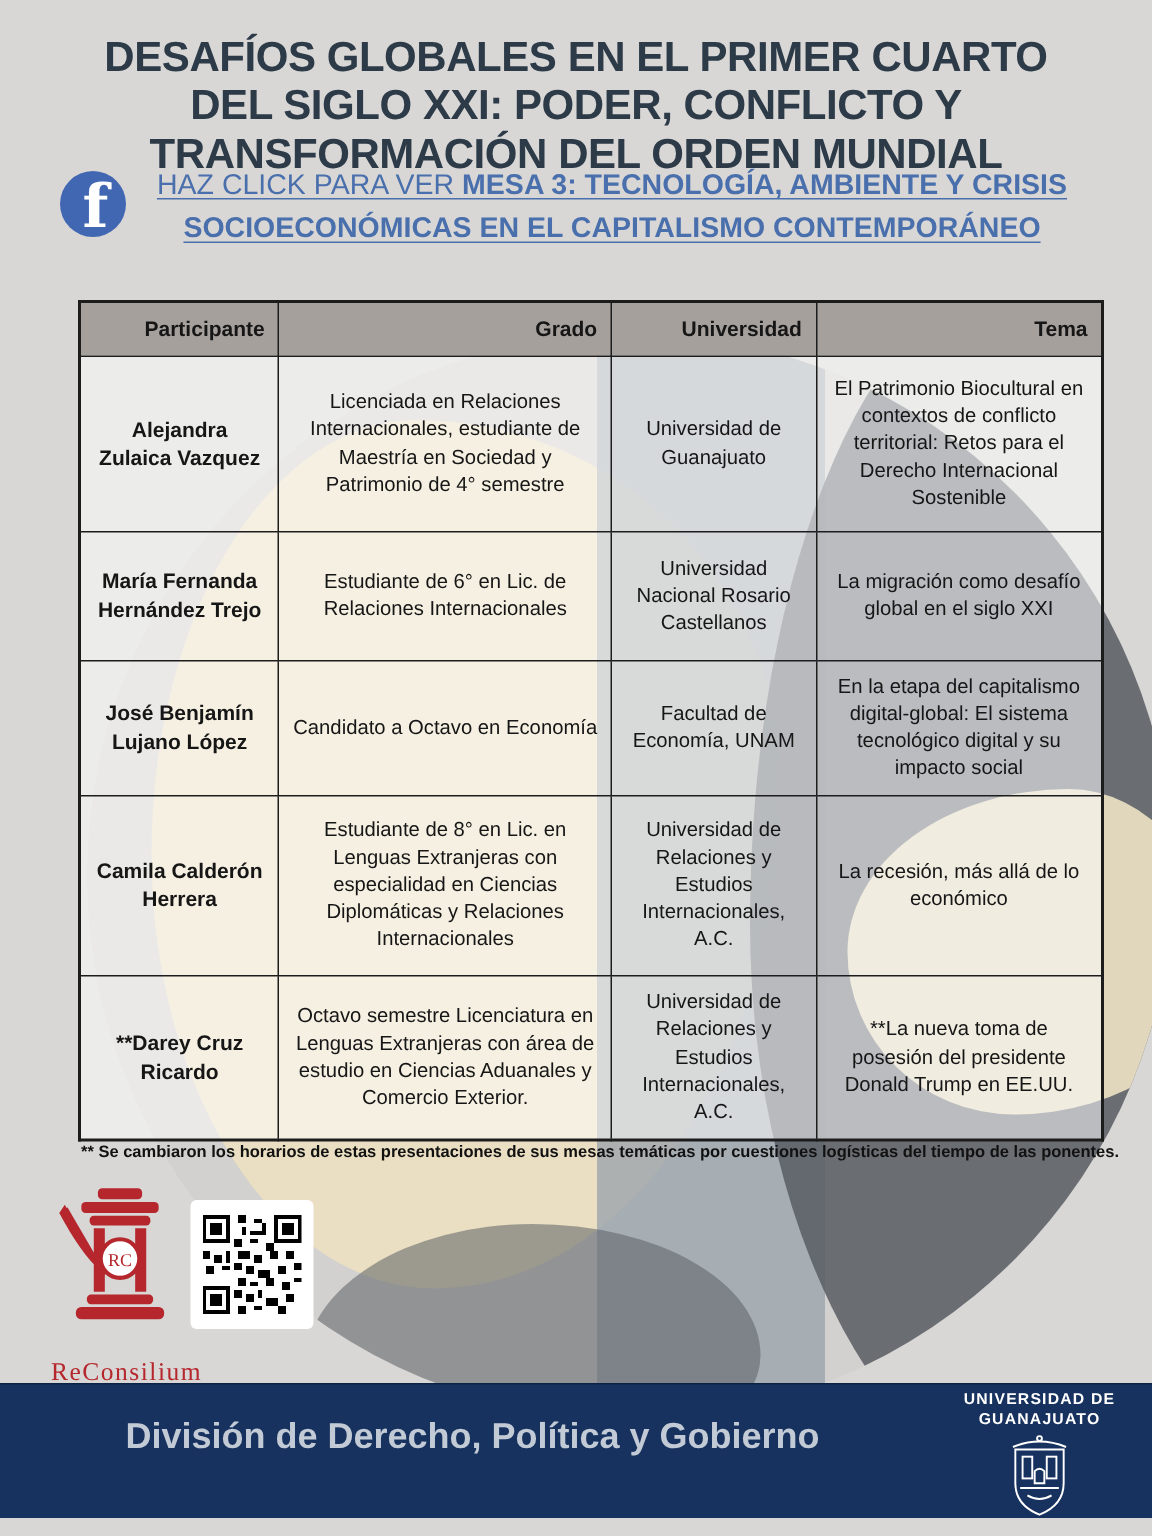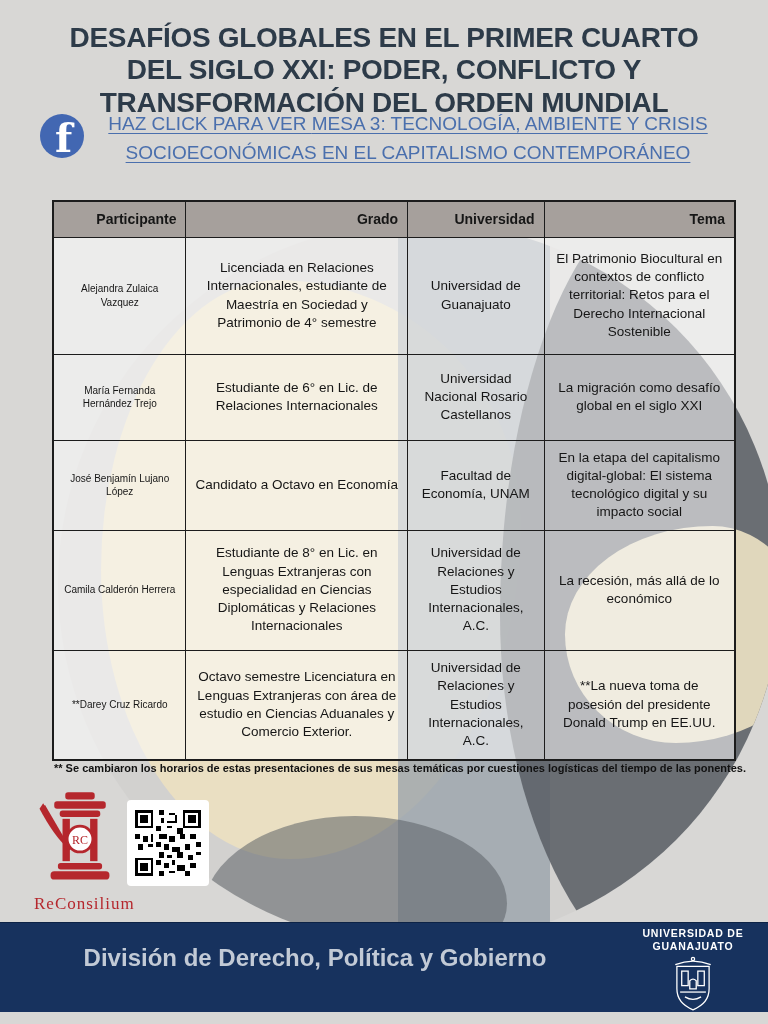--- a/index.html
+++ b/index.html
@@ -32,7 +32,7 @@
            font-family:"DejaVu Serif", serif; line-height:1; }
   .link-text { flex:1; text-align:center; font-size:19px; line-height:1.5; color:#4a6fad;
            text-decoration:underline; text-underline-offset:3px; padding:0 10px; cursor:pointer; }
-  .link-text b { font-weight:normal; }
+  .link-text b { font-weight:bold; }
 
   
   .table-wrap { position:absolute; top:200px; left:52px; width:684px; }

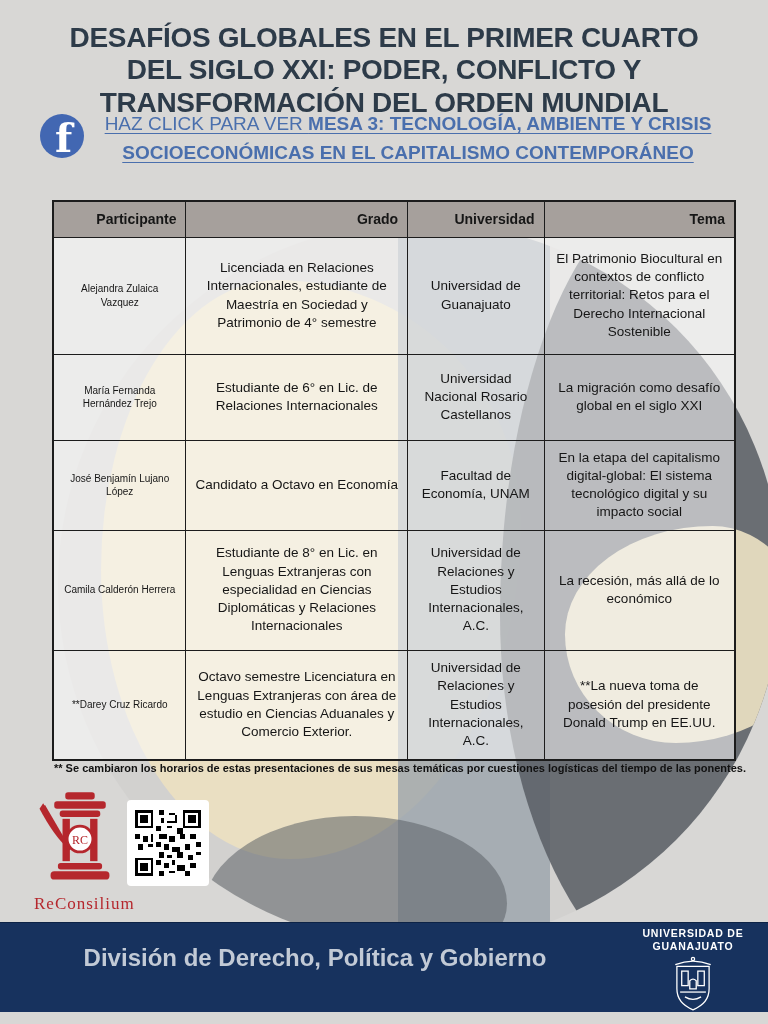--- a/index.html
+++ b/index.html
@@ -41,7 +41,7 @@
            padding:6px 9px; color:#161616; }
   th { background:#a6a09c; font-size:14px; font-weight:bold; height:36px;text-align:right; }
   td { background:rgba(253,253,253,.55); font-size:13.5px; line-height:1.35; }
-  td.name { font-weight:normal; font-size:10px; }
+  td.name { font-weight:bold; font-size:14px; }
   col.c1 { width:19.5%; } col.c2 { width:32.5%; } col.c3 { width:20%; } col.c4 { width:28%; }
   tr.r1 td { height:117px; } tr.r2 td { height:86px; } tr.r3 td { height:90px; }
   tr.r4 td { height:120px; } tr.r5 td { height:110px; }

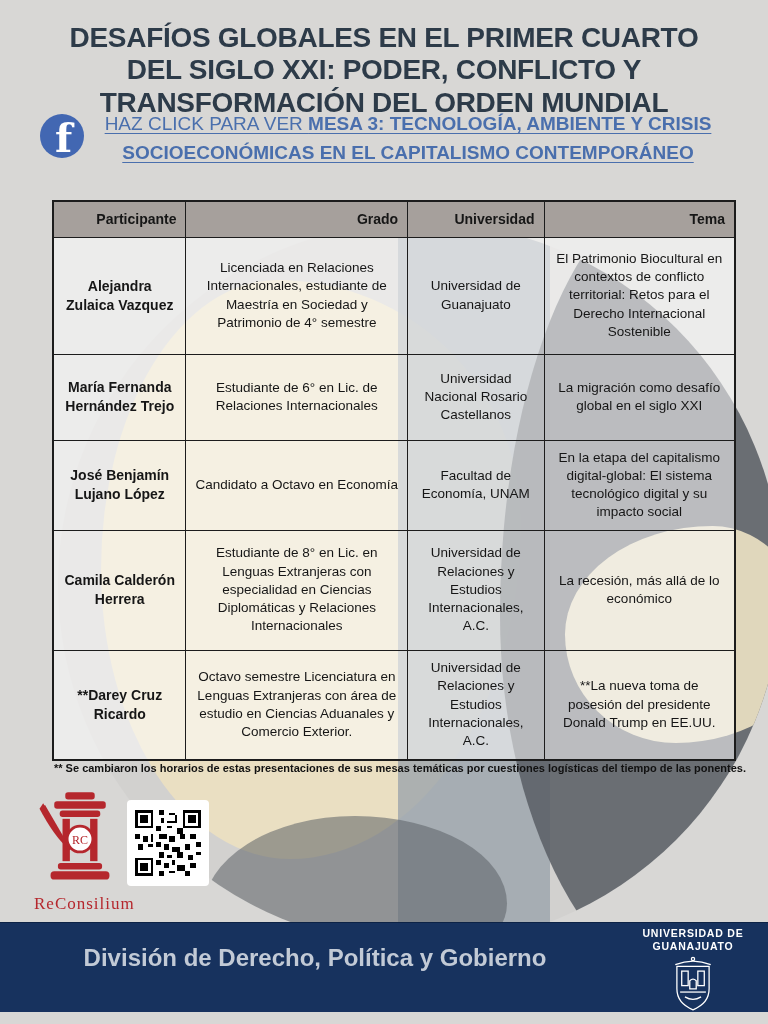--- a/index.html
+++ b/index.html
@@ -51,7 +51,7 @@
 
   
   .rc-logo { position:absolute; left:34px; top:792px; width:92px; }
-  .rc-label { margin-top:2px; font-family:"Liberation Serif", serif; font-size:17px;
+  .rc-label { margin-top:12px; font-family:"Liberation Serif", serif; font-size:17px;
            color:#b5272d; letter-spacing:1px; }
   .qr-box { position:absolute; left:127px; top:800px; width:82px; height:86px; background:#fff;
            border-radius:4px; display:flex; align-items:center; justify-content:center; }

